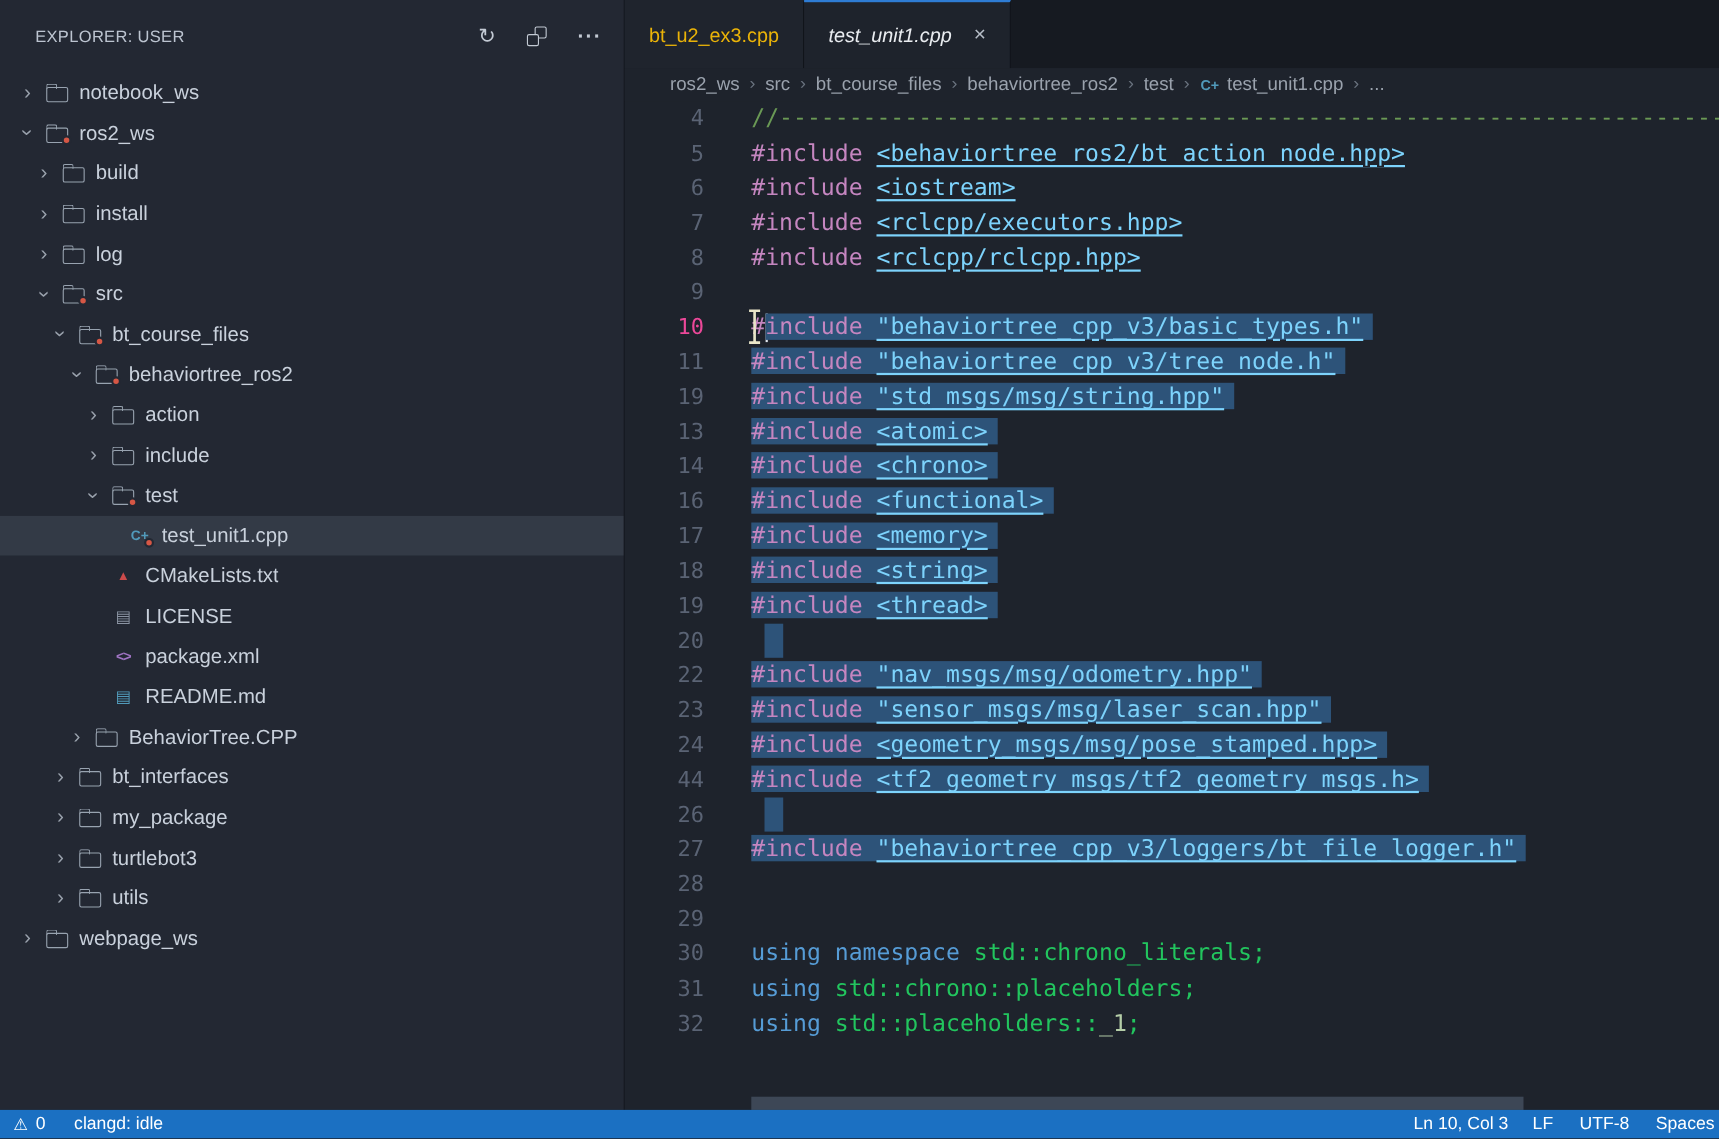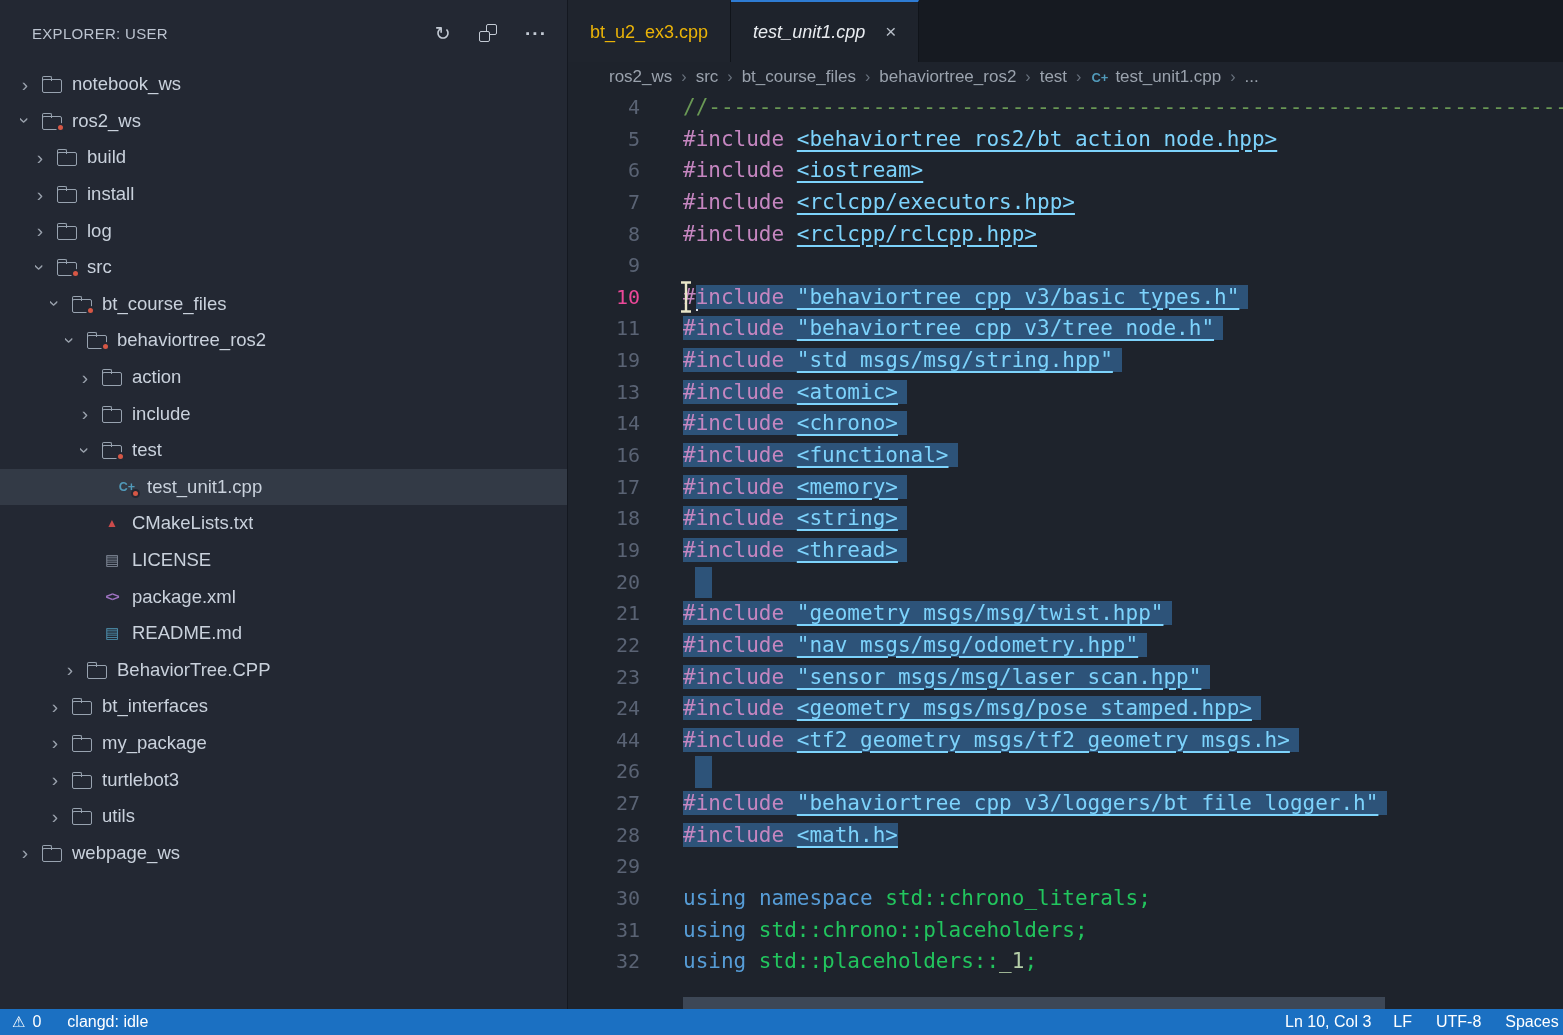--- a/index.html
+++ b/index.html
@@ -272,7 +272,6 @@
         <div class="code-line"><span class="ln">18</span><span class="lc"><span class="sel ext"><span class="tk-d">#include </span><span class="tk-h">&lt;string&gt;</span></span></span></div>
         <div class="code-line"><span class="ln">19</span><span class="lc"><span class="sel ext"><span class="tk-d">#include </span><span class="tk-h">&lt;thread&gt;</span></span></span></div>
         <div class="code-line"><span class="ln">20</span><span class="lc"><span class="sel-blank"></span></span></div>
-        <div class="code-line"><span class="ln">21</span><span class="lc"><span class="sel ext"><span class="tk-d">#include </span><span class="tk-s">"geometry_msgs/msg/twist.hpp"</span></span></span></div>
         <div class="code-line"><span class="ln">22</span><span class="lc"><span class="sel ext"><span class="tk-d">#include </span><span class="tk-s">"nav_msgs/msg/odometry.hpp"</span></span></span></div>
         <div class="code-line"><span class="ln">23</span><span class="lc"><span class="sel ext"><span class="tk-d">#include </span><span class="tk-s">"sensor_msgs/msg/laser_scan.hpp"</span></span></span></div>
         <div class="code-line"><span class="ln">24</span><span class="lc"><span class="sel ext"><span class="tk-d">#include </span><span class="tk-h">&lt;geometry_msgs/msg/pose_stamped.hpp&gt;</span></span></span></div>

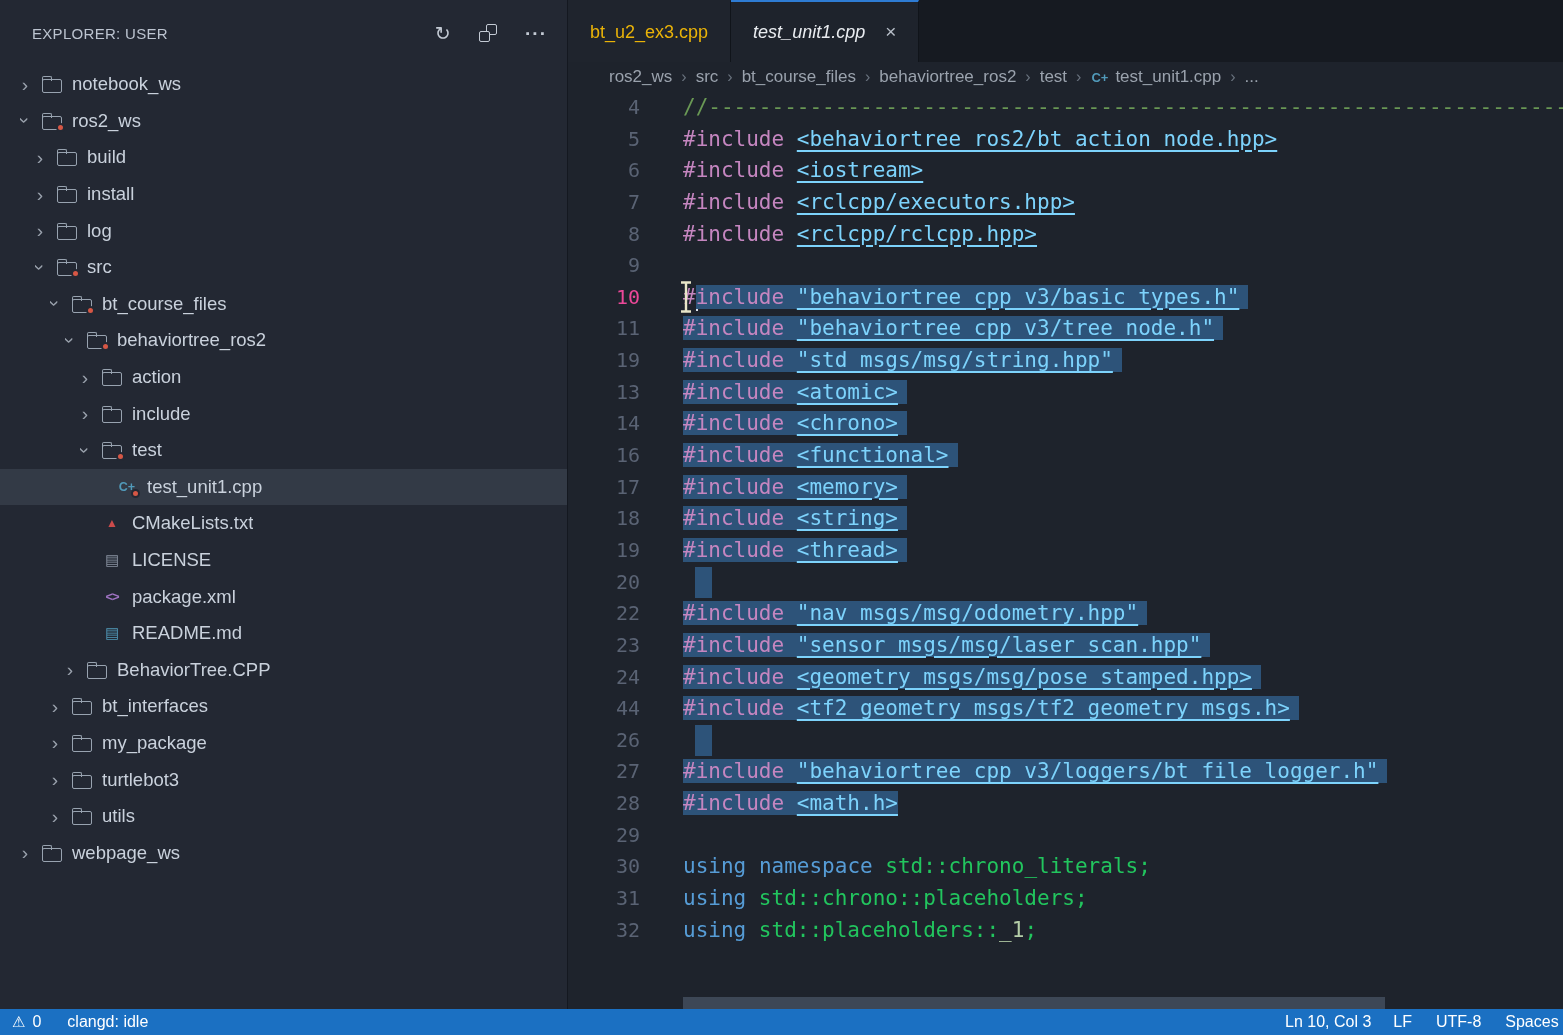--- a/index.html
+++ b/index.html
@@ -278,7 +278,7 @@
         <div class="code-line"><span class="ln">44</span><span class="lc"><span class="sel ext"><span class="tk-d">#include </span><span class="tk-h">&lt;tf2_geometry_msgs/tf2_geometry_msgs.h&gt;</span></span></span></div>
         <div class="code-line"><span class="ln">26</span><span class="lc"><span class="sel-blank"></span></span></div>
         <div class="code-line"><span class="ln">27</span><span class="lc"><span class="sel ext"><span class="tk-d">#include </span><span class="tk-s">"behaviortree_cpp_v3/loggers/bt_file_logger.h"</span></span></span></div>
-        <div class="code-line"><span class="ln">28</span><span class="lc"><span class="sel"><span class="tk-d">#include </span><span class="tk-h">&lt;math.h&gt;</span></span></span></div>
+        <div class="code-line"><span class="ln">28</span></div>
         <div class="code-line"><span class="ln">29</span><span class="lc"></span></div>
         <div class="code-line"><span class="ln">30</span><span class="lc"><span class="tk-k">using</span><span class="tk-p"> </span><span class="tk-k">namespace</span><span class="tk-p"> std::chrono_literals;</span></span></div>
         <div class="code-line"><span class="ln">31</span><span class="lc"><span class="tk-k">using</span><span class="tk-p"> std::chrono::placeholders;</span></span></div>

